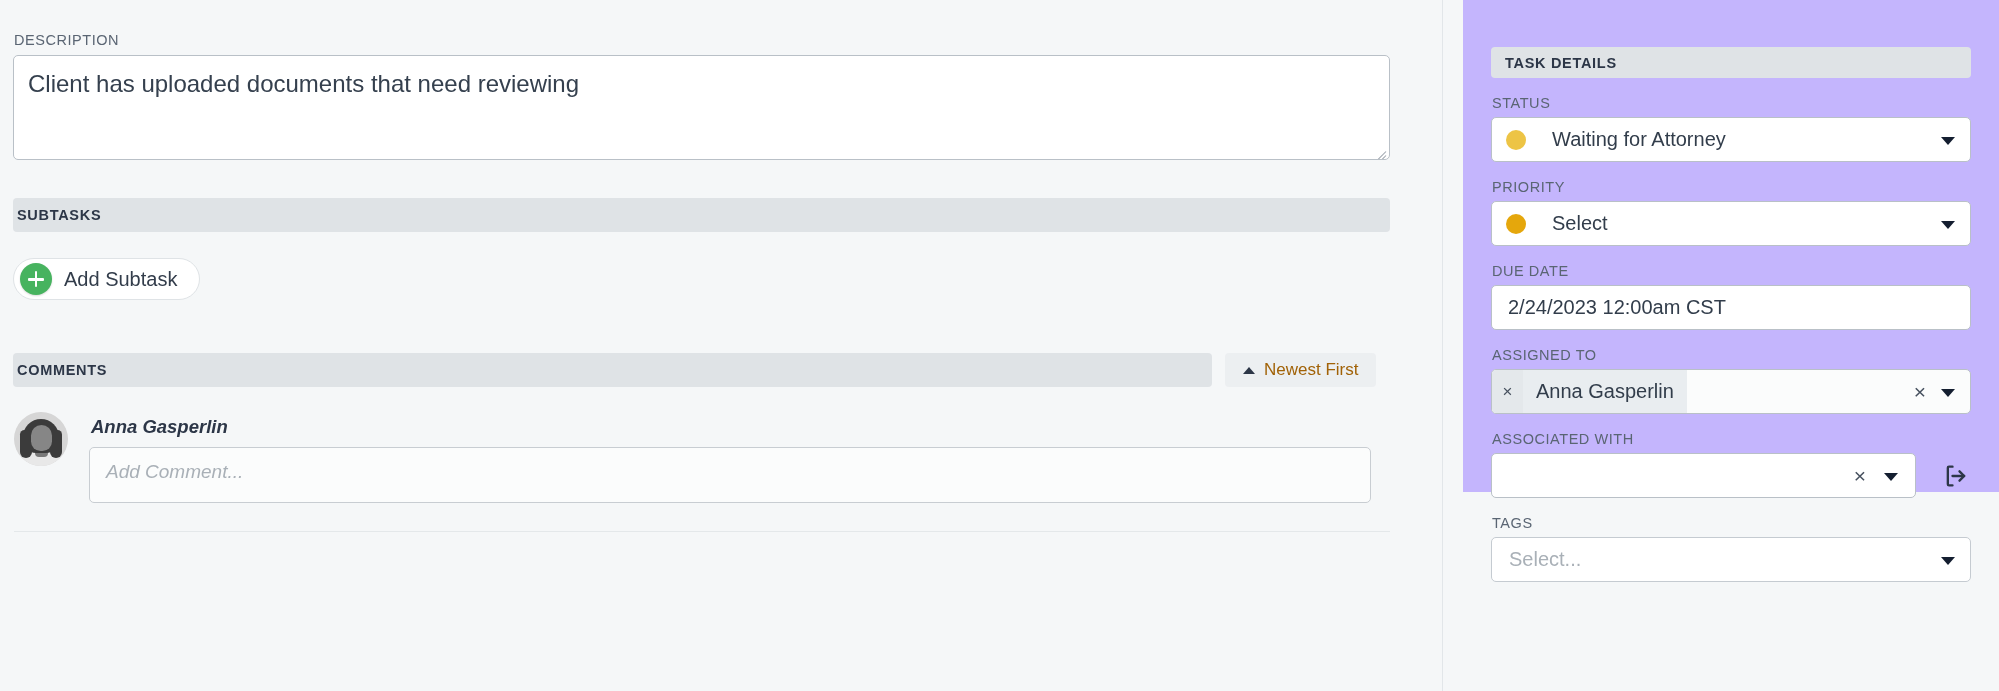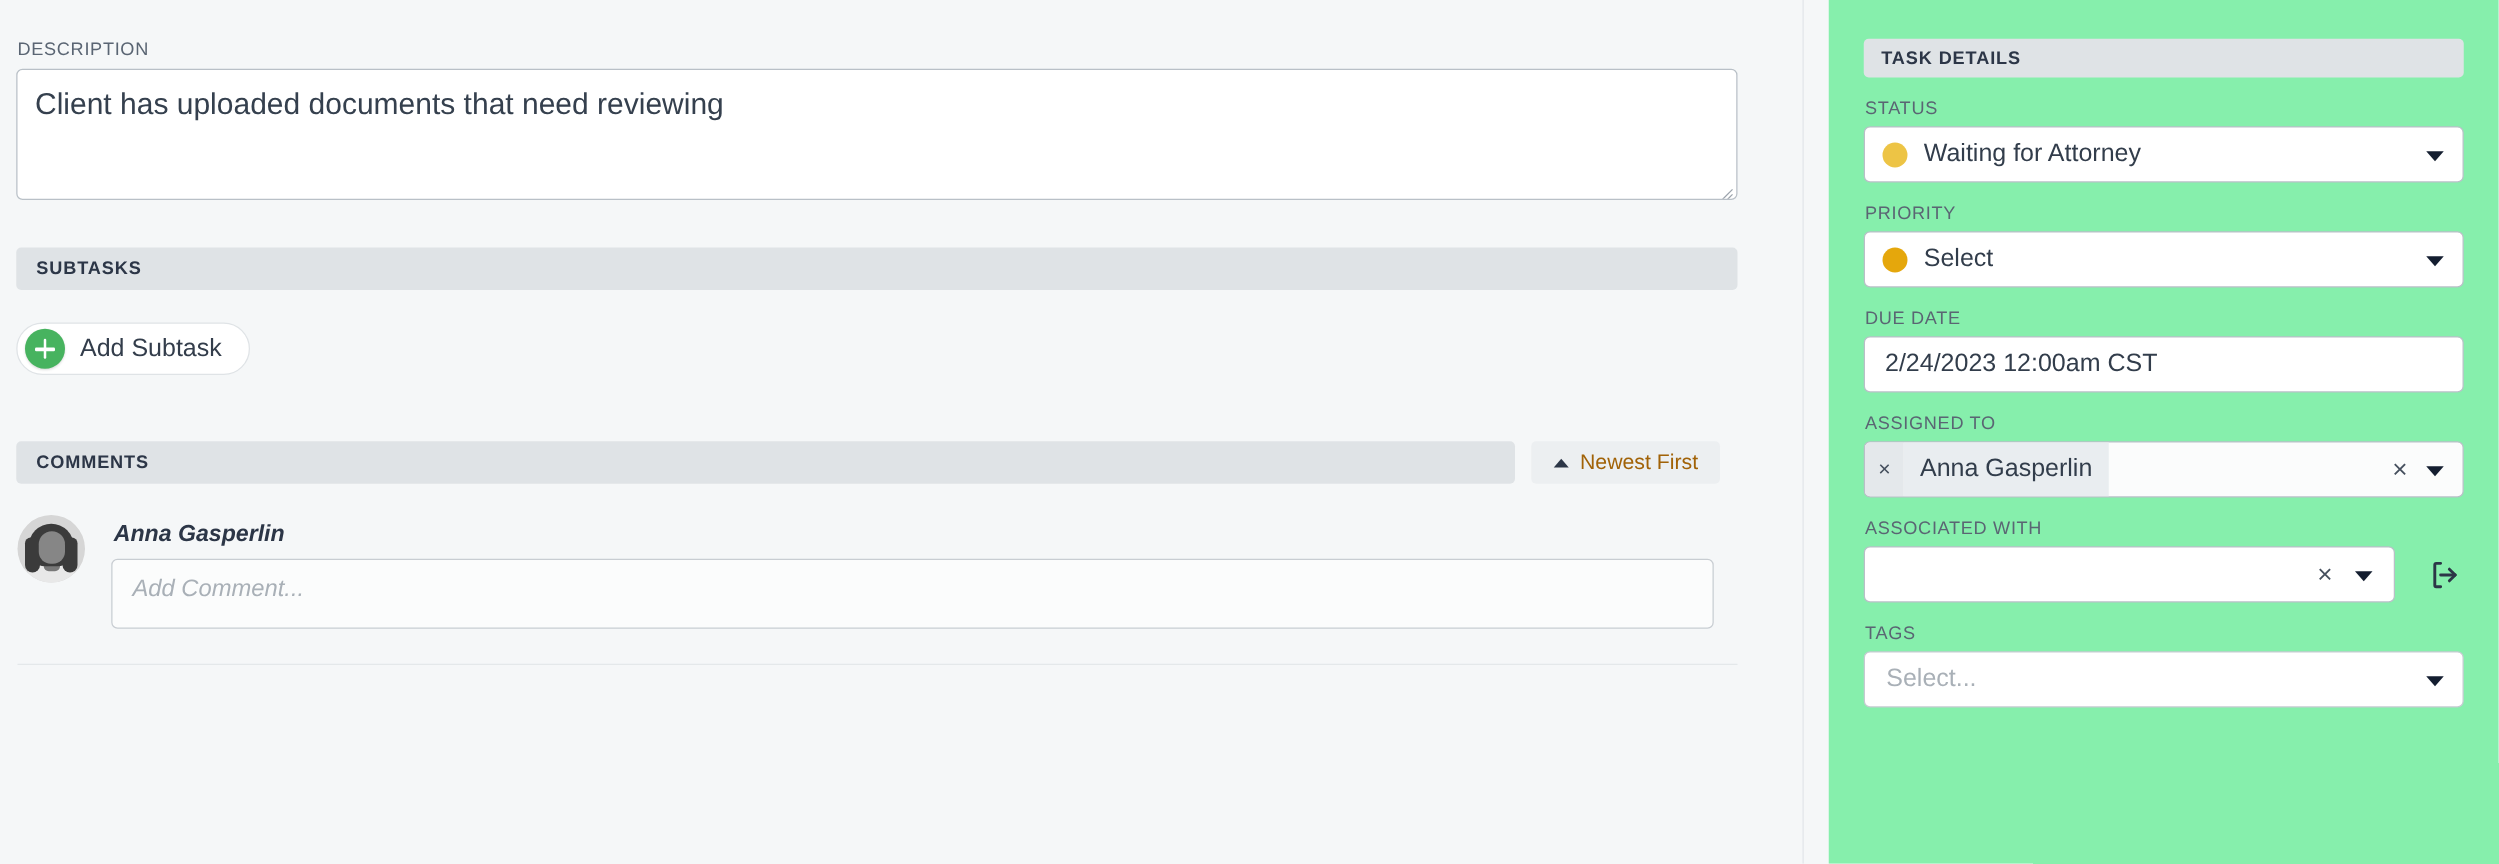--- a/index.html
+++ b/index.html
@@ -169,10 +169,10 @@
 
   
   .right {
-    width:541px; height:691px;
-    background:#86efac;
-    position:relative;
-    padding:0 28px;
+    width:541px; height:492px;
+    background:#c4b5fd;
+    position:relative;
+    padding:16px 28px;
   }
   .details-bar {
     margin-top:31px;

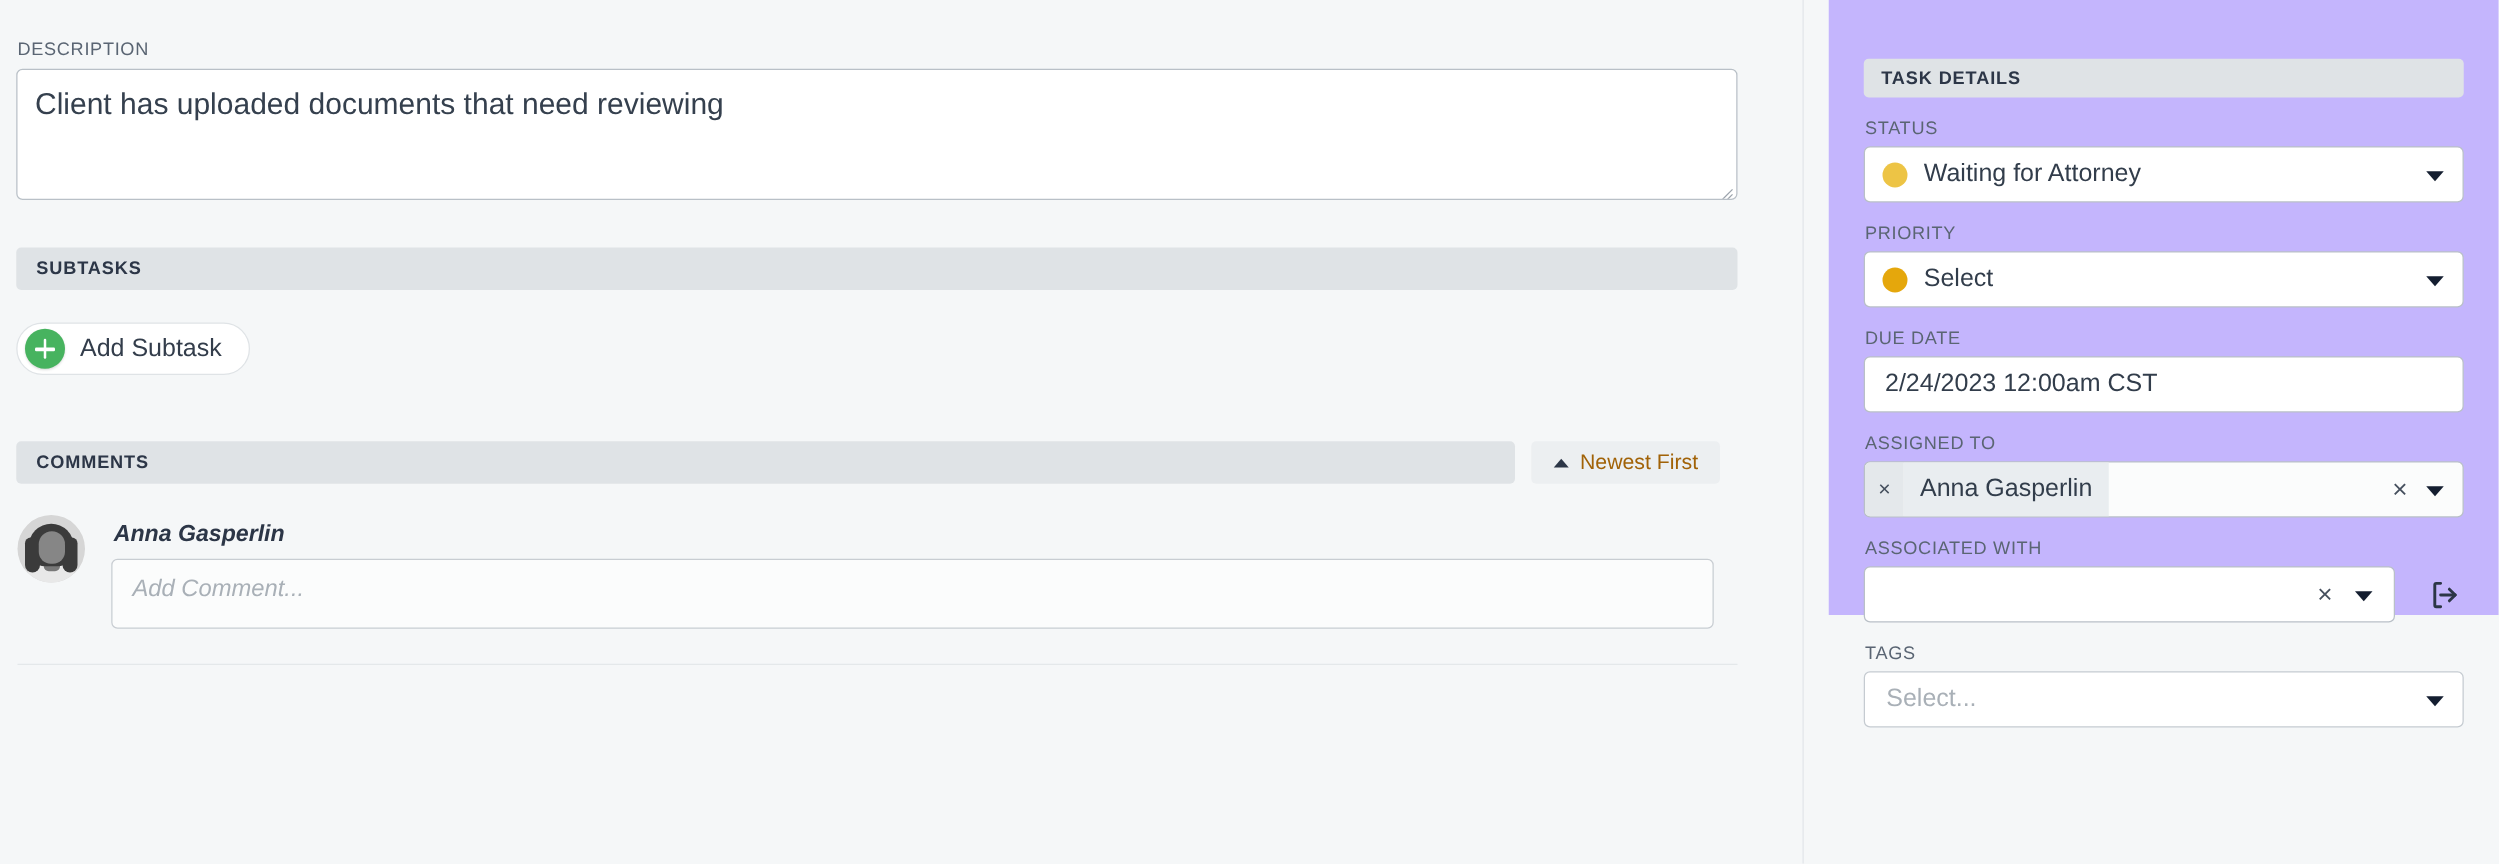--- a/index.html
+++ b/index.html
@@ -204,7 +204,7 @@
   }
   .r-control.light-border { border-color:#c5cbd1; }
   .dot { width:20px; height:20px; border-radius:50%; flex:0 0 auto; }
-  .r-value { font-size:20px; color:#323d4b; margin-left:13px; }
+  .r-value { font-size:20px; color:#323d4b; margin-left:26px; }
   .r-value.plain { margin-left:2px; }
   .r-value.placeholder { color:#a9b0b7; margin-left:3px; }
   .caret-down {

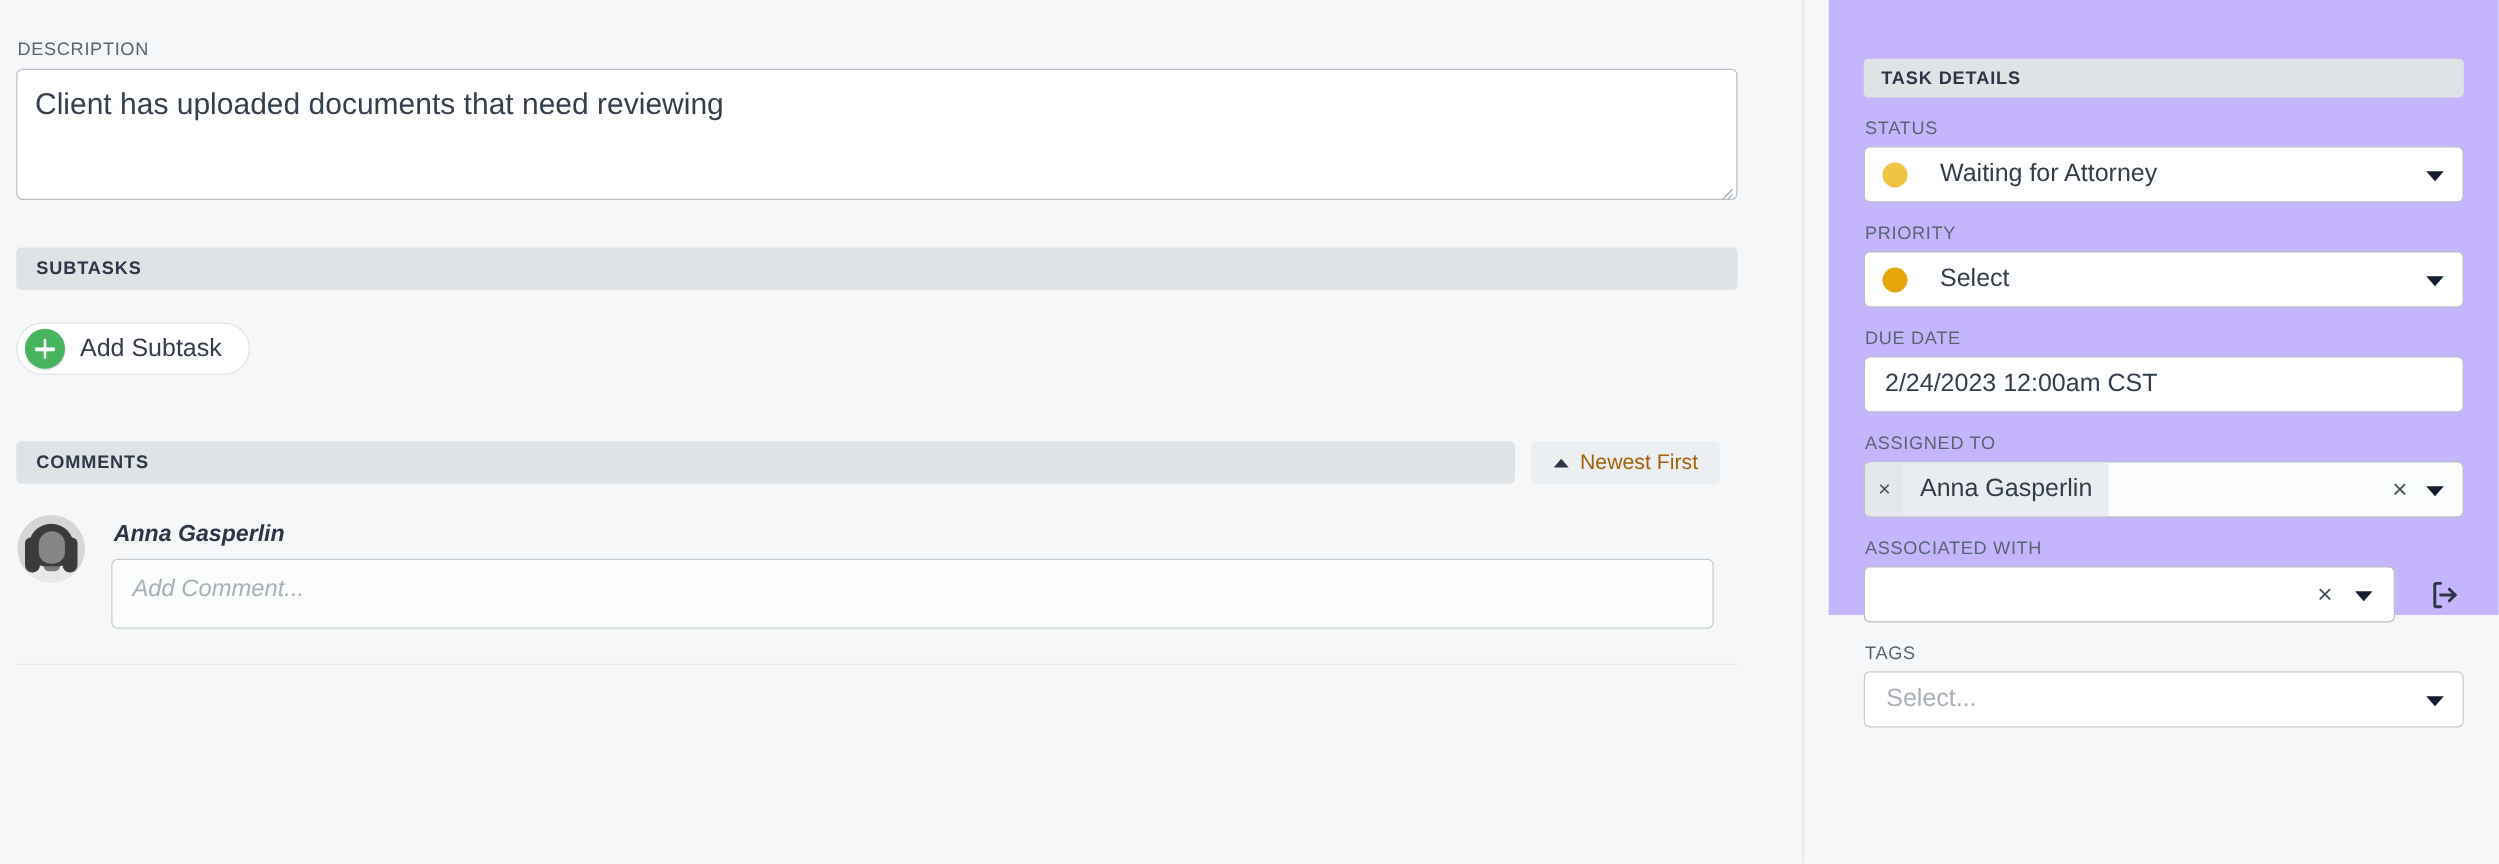--- a/index.html
+++ b/index.html
@@ -59,7 +59,7 @@
     background:#dfe3e6;
     border-radius:4px;
     display:flex; align-items:center;
-    padding-left:16px;
+    padding-left:4px;
   }
   .section-bar .title {
     font-size:14.5px;

